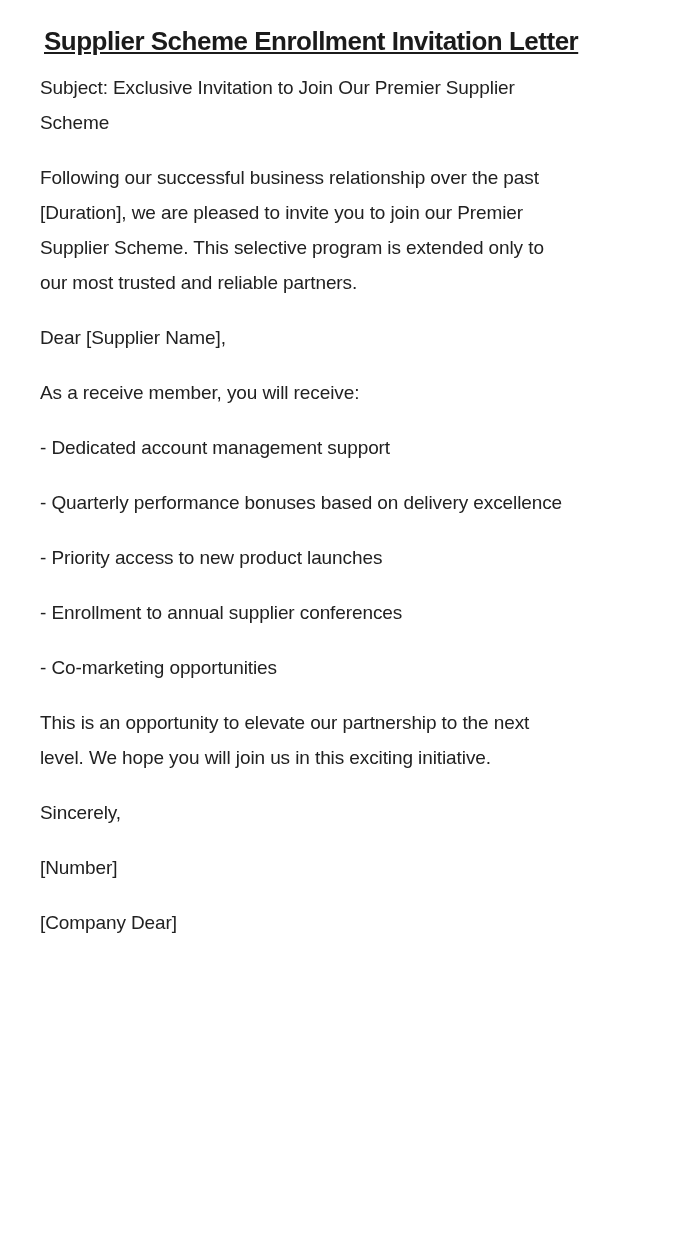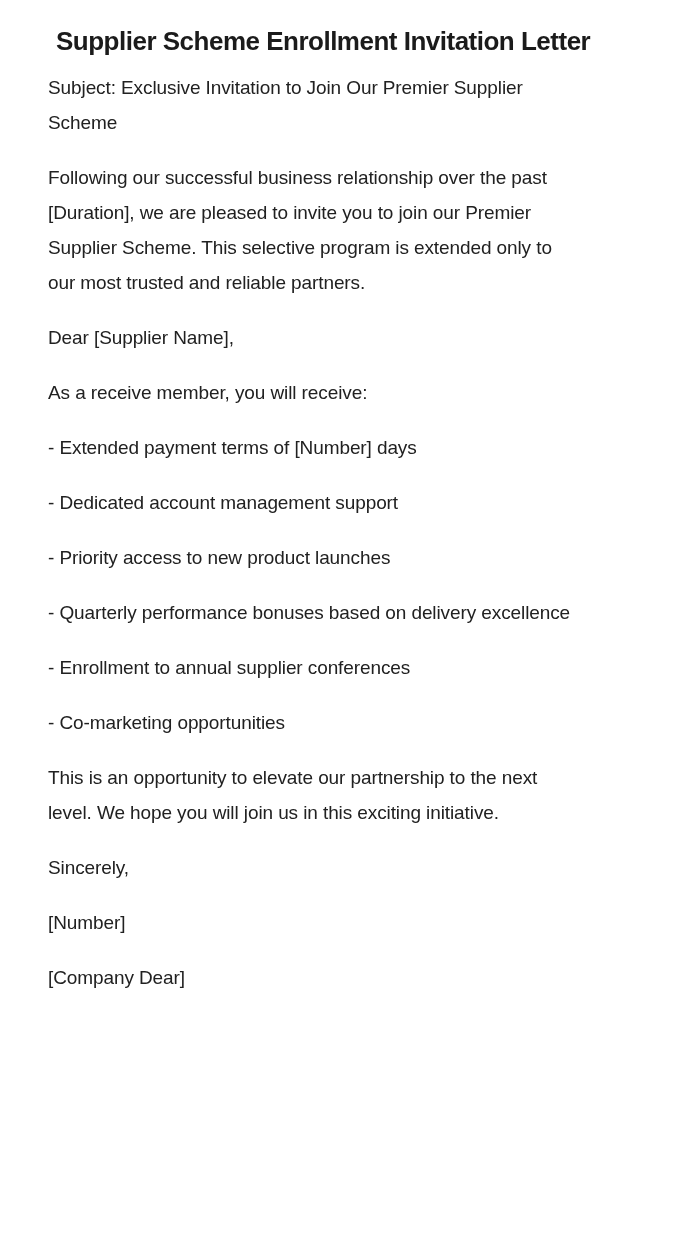--- a/index.html
+++ b/index.html
@@ -19,13 +19,14 @@
     box-sizing: border-box;
   }
   h1.doc-title {
-    margin: 0 0 12px 16px;
+    margin: 0 0 12px 4px;
     font-size: 26px;
     line-height: 33px;
     font-weight: 700;
     color: #1b1b1b;
     letter-spacing: -0.5px;
     white-space: pre-line;
+    text-decoration: underline;
   }
   p.para {
     margin: 0 0 20px 8px;

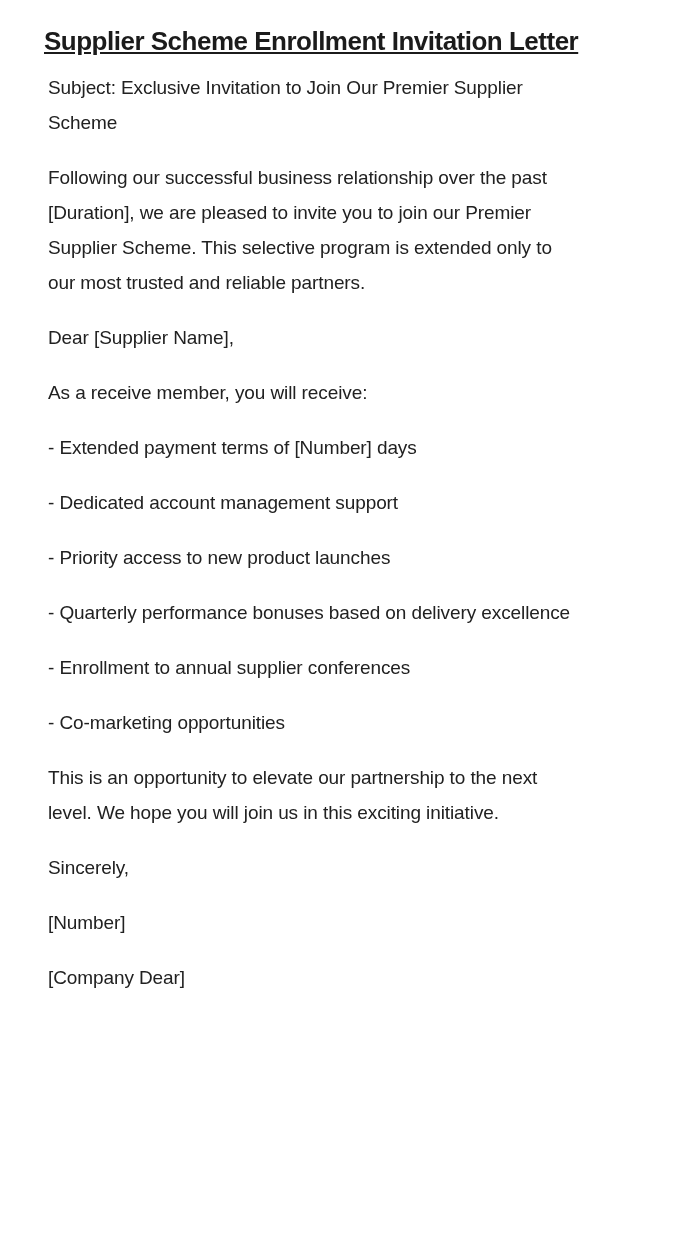--- a/index.html
+++ b/index.html
@@ -29,7 +29,7 @@
     text-decoration: underline;
   }
   p.para {
-    margin: 0 0 20px 8px;
+    margin: 0 0 20px 0;
     font-size: 19px;
     line-height: 35px;
     font-weight: 400;

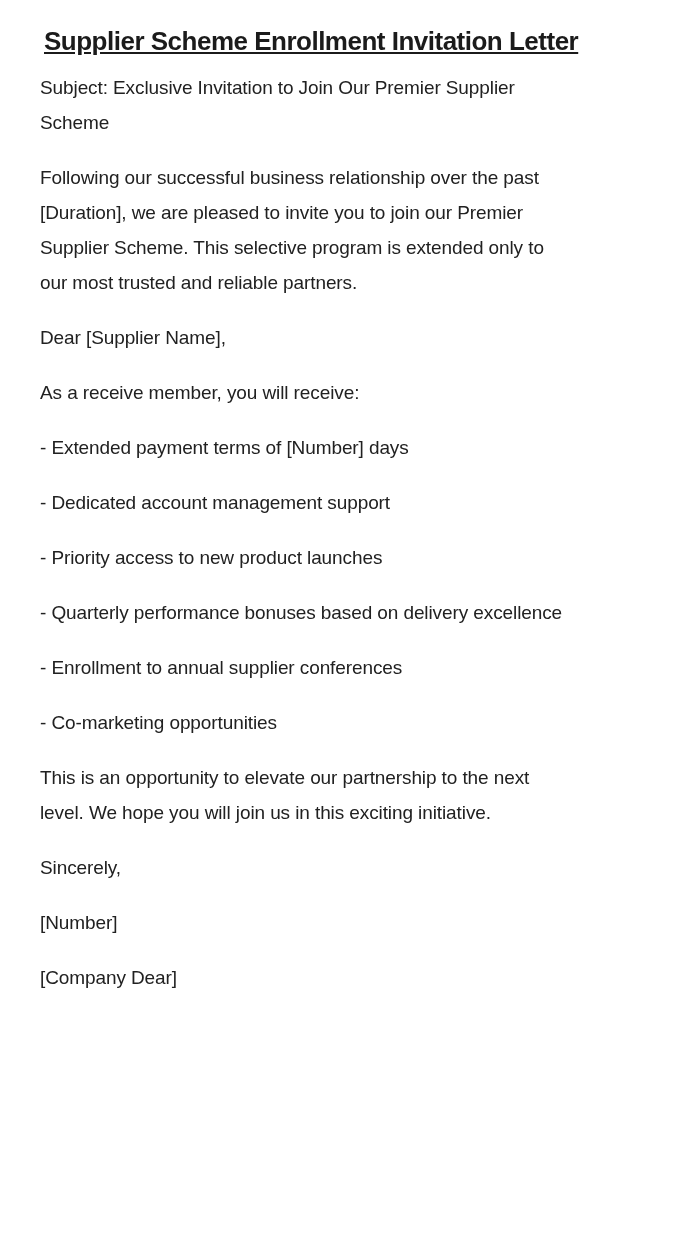--- a/index.html
+++ b/index.html
@@ -55,7 +55,6 @@
 
   <p class="para">As a receive member, you will receive:</p>
 
-  <p class="para">- Extended payment terms of [Number] days</p>
 
   <p class="para">- Dedicated account management support</p>
 

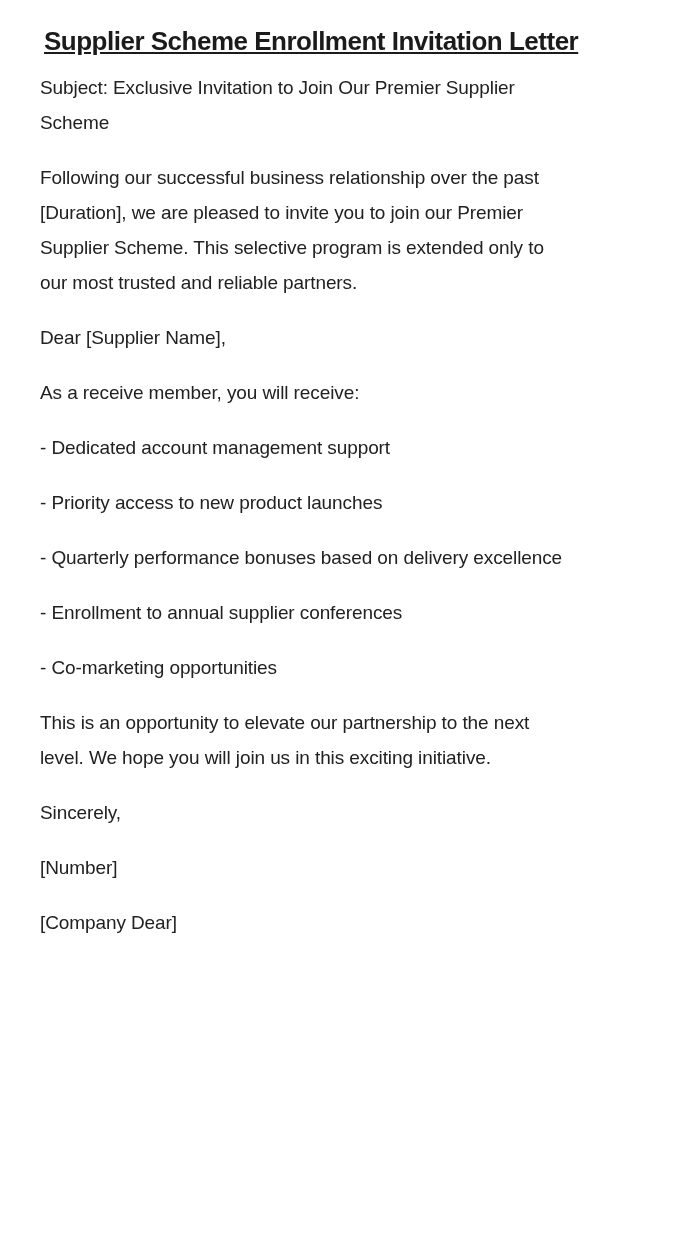--- a/index.html
+++ b/index.html
@@ -58,9 +58,9 @@
 
   <p class="para">- Dedicated account management support</p>
 
+  <p class="para">- Quarterly performance bonuses based on delivery excellence</p>
+
   <p class="para">- Priority access to new product launches</p>
-
-  <p class="para">- Quarterly performance bonuses based on delivery excellence</p>
 
   <p class="para">- Enrollment to annual supplier conferences</p>
 

